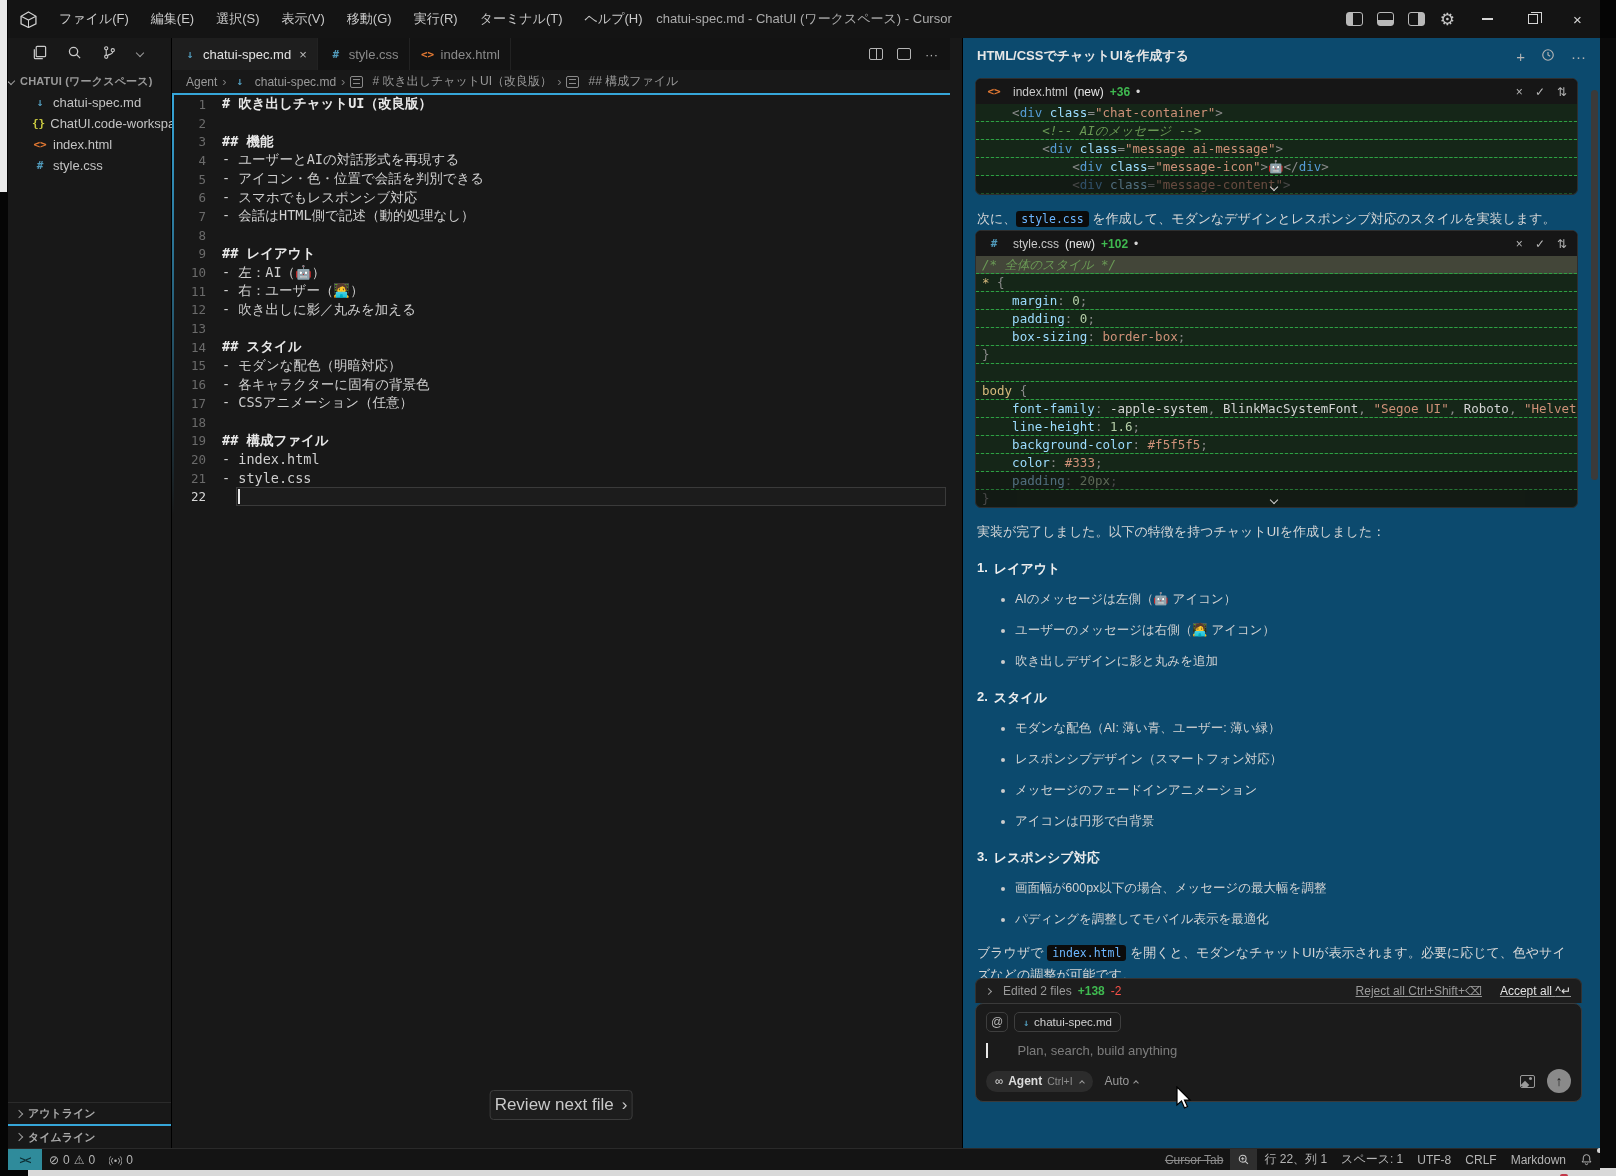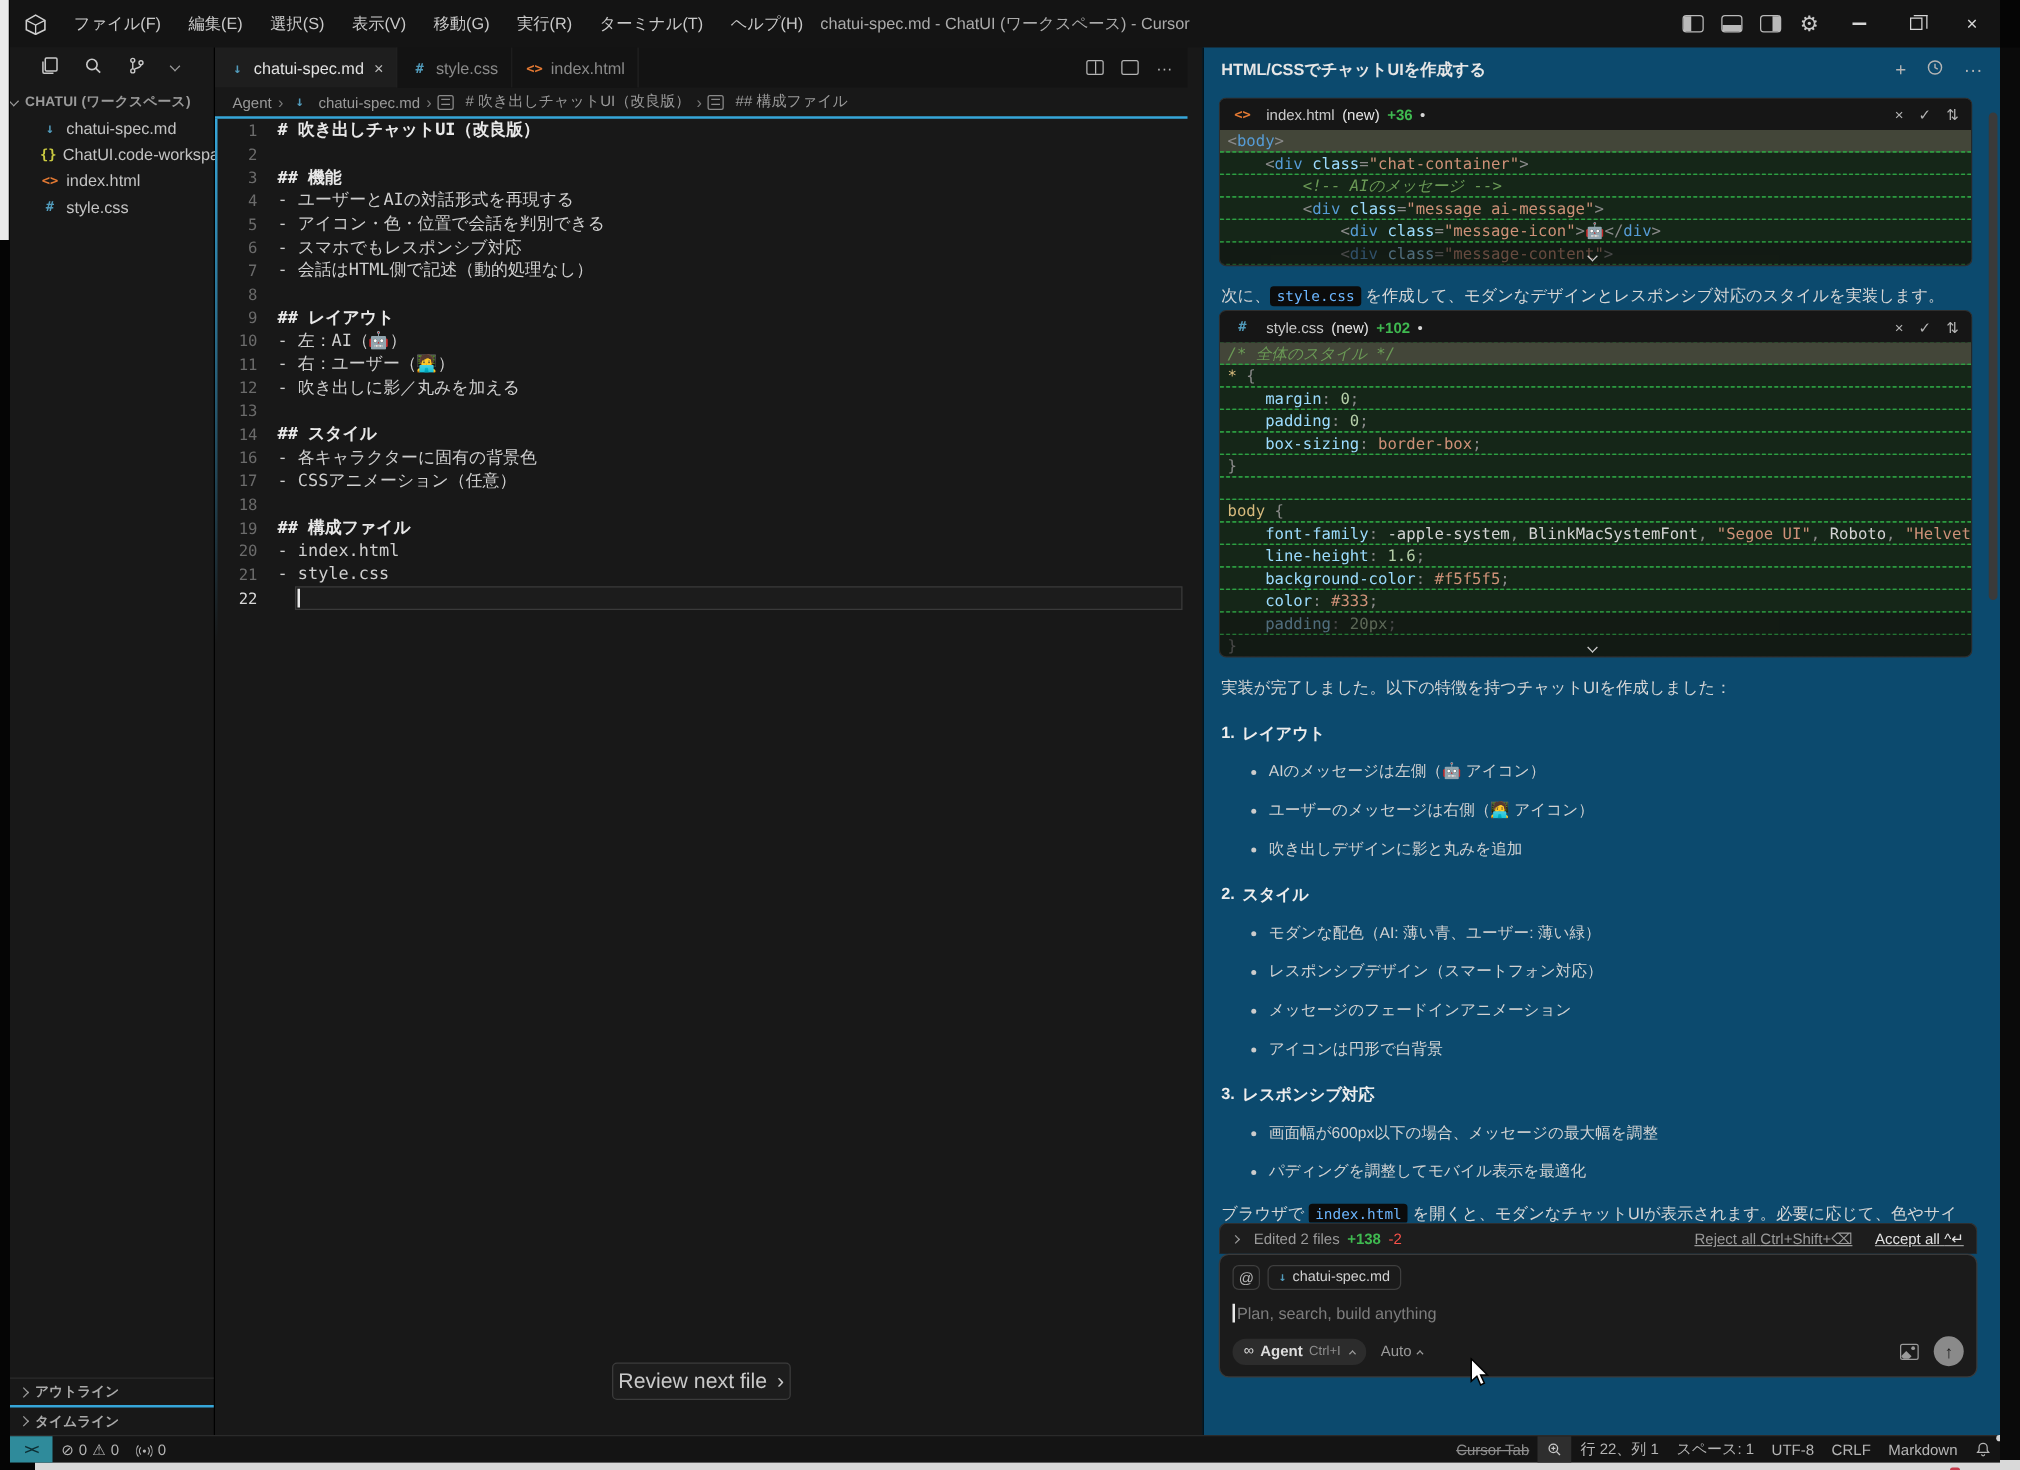--- a/index.html
+++ b/index.html
@@ -404,7 +404,6 @@
               </span>
             </div>
             <div class="cb-body" style="max-height: 118px; overflow: hidden;">
-              <div class="dline hl"><span class="c-p">&lt;</span><span class="c-tag">body</span><span class="c-p">&gt;</span></div>
               <div class="dline"><span class="c-txt">    </span><span class="c-p">&lt;</span><span class="c-tag">div</span><span class="c-txt"> </span><span class="c-attr">class</span><span class="c-p">=</span><span class="c-str">"chat-container"</span><span class="c-p">&gt;</span></div>
               <div class="dline"><span class="c-txt">        </span><span class="c-com">&lt;!-- AIのメッセージ --&gt;</span></div>
               <div class="dline"><span class="c-txt">        </span><span class="c-p">&lt;</span><span class="c-tag">div</span><span class="c-txt"> </span><span class="c-attr">class</span><span class="c-p">=</span><span class="c-str">"message ai-message"</span><span class="c-p">&gt;</span></div>

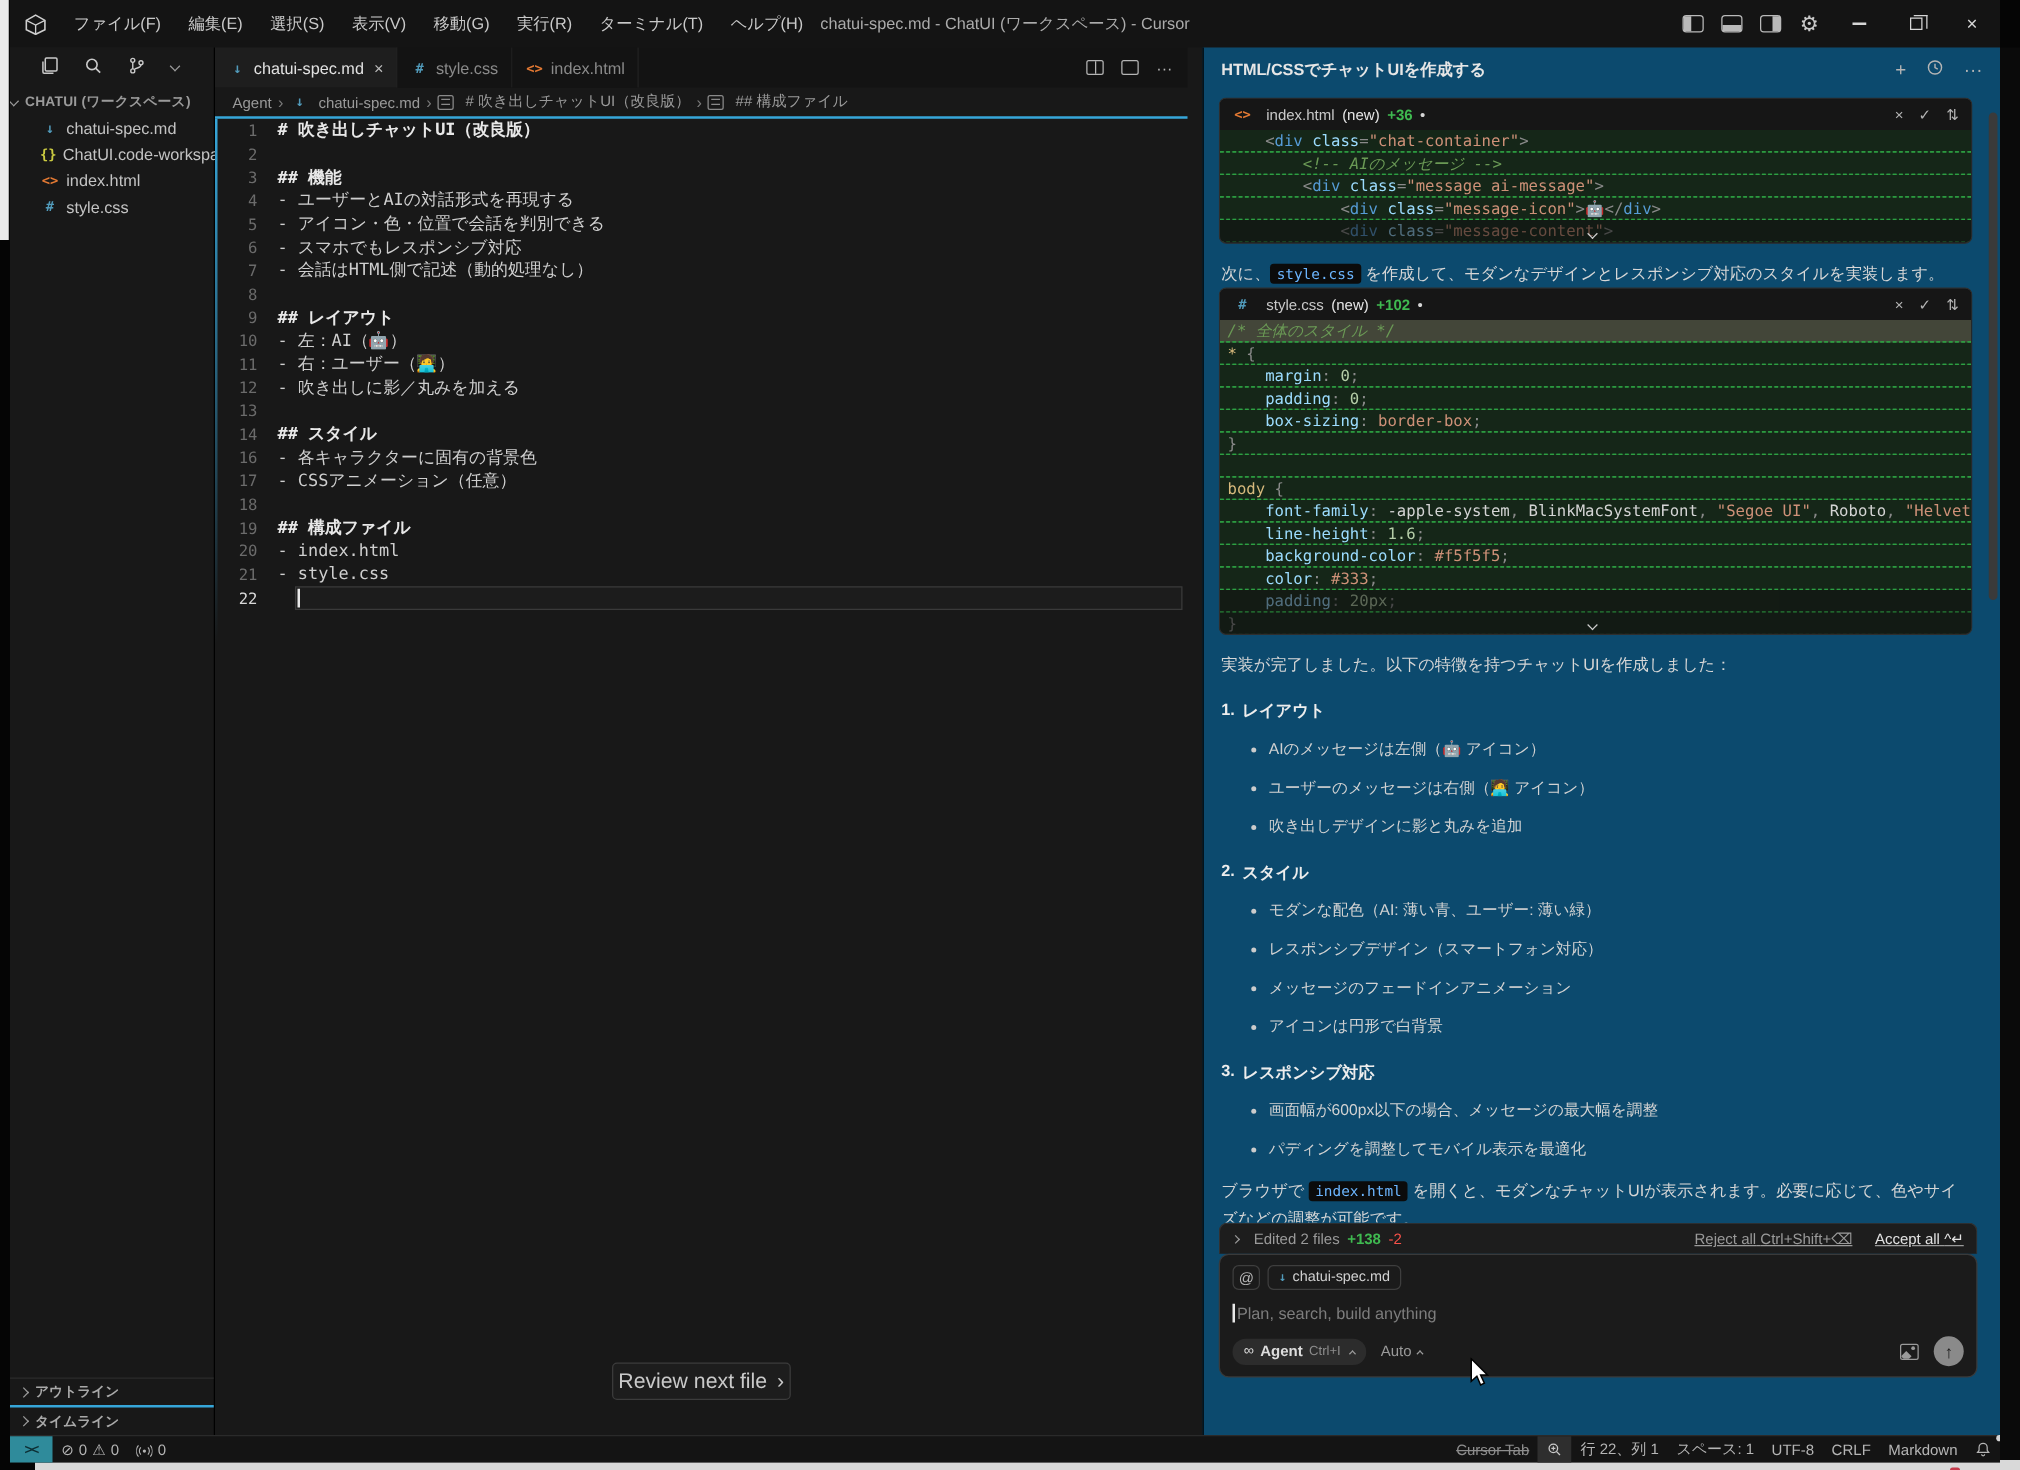--- a/index.html
+++ b/index.html
@@ -339,6 +339,10 @@
           <div class="cline h">
             <span class="lnum">14</span>
             <span class="ltext">## スタイル</span>
+          </div>
+          <div class="cline p">
+            <span class="lnum">15</span>
+            <span class="ltext">- モダンな配色（明暗対応）</span>
           </div>
           <div class="cline p">
             <span class="lnum">16</span>

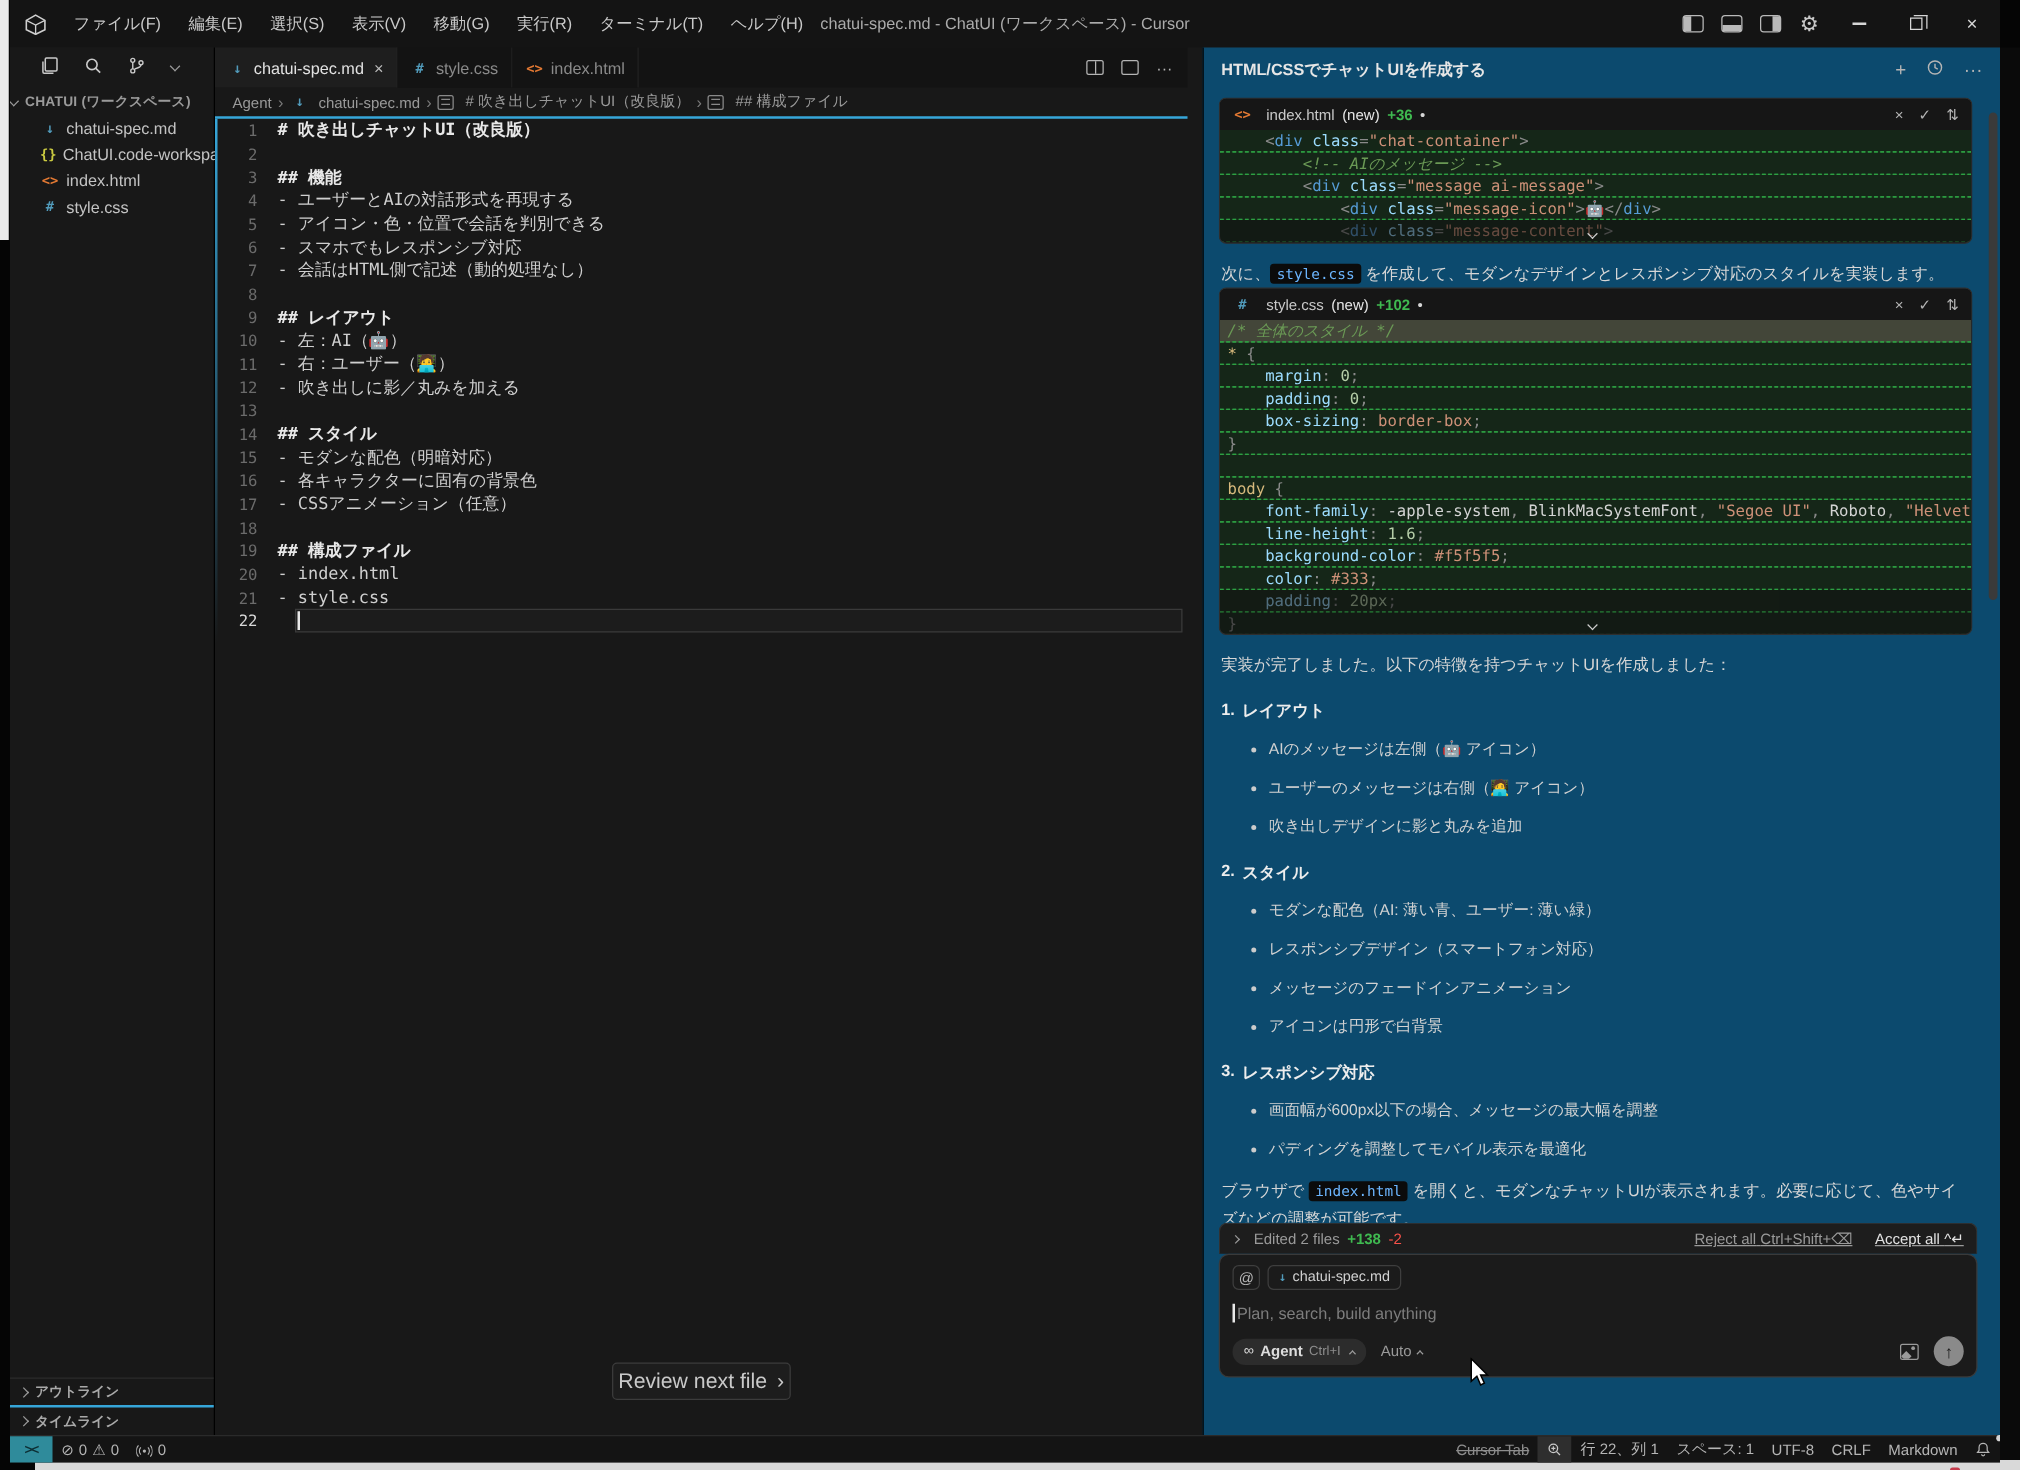--- a/index.html
+++ b/index.html
@@ -115,7 +115,7 @@
   .chip-row{display:flex;gap:6px;align-items:center;}
   .at-btn{width:22px;height:20px;border:1px solid #3e3e3e;border-radius:5px;display:flex;align-items:center;justify-content:center;color:#b5b5b5;font-size:12px;}
   .file-chip{height:20px;border:1px solid #3e3e3e;border-radius:5px;display:flex;align-items:center;gap:5px;padding:0 8px;color:#d0d0d0;font-size:11.5px;}
-  .ph-row{display:flex;align-items:center;margin-top:9px;height:18px;}
+  .ph-row{display:flex;align-items:center;margin-top:9px;height:18px;gap:28px;}
   .input-caret{width:1.5px;height:15px;background:#e8e8e8;margin-right:2px;}
   .placeholder{color:#7d7d7d;font-size:13px;}
   .agent-row{display:flex;align-items:center;margin-top:10px;}

